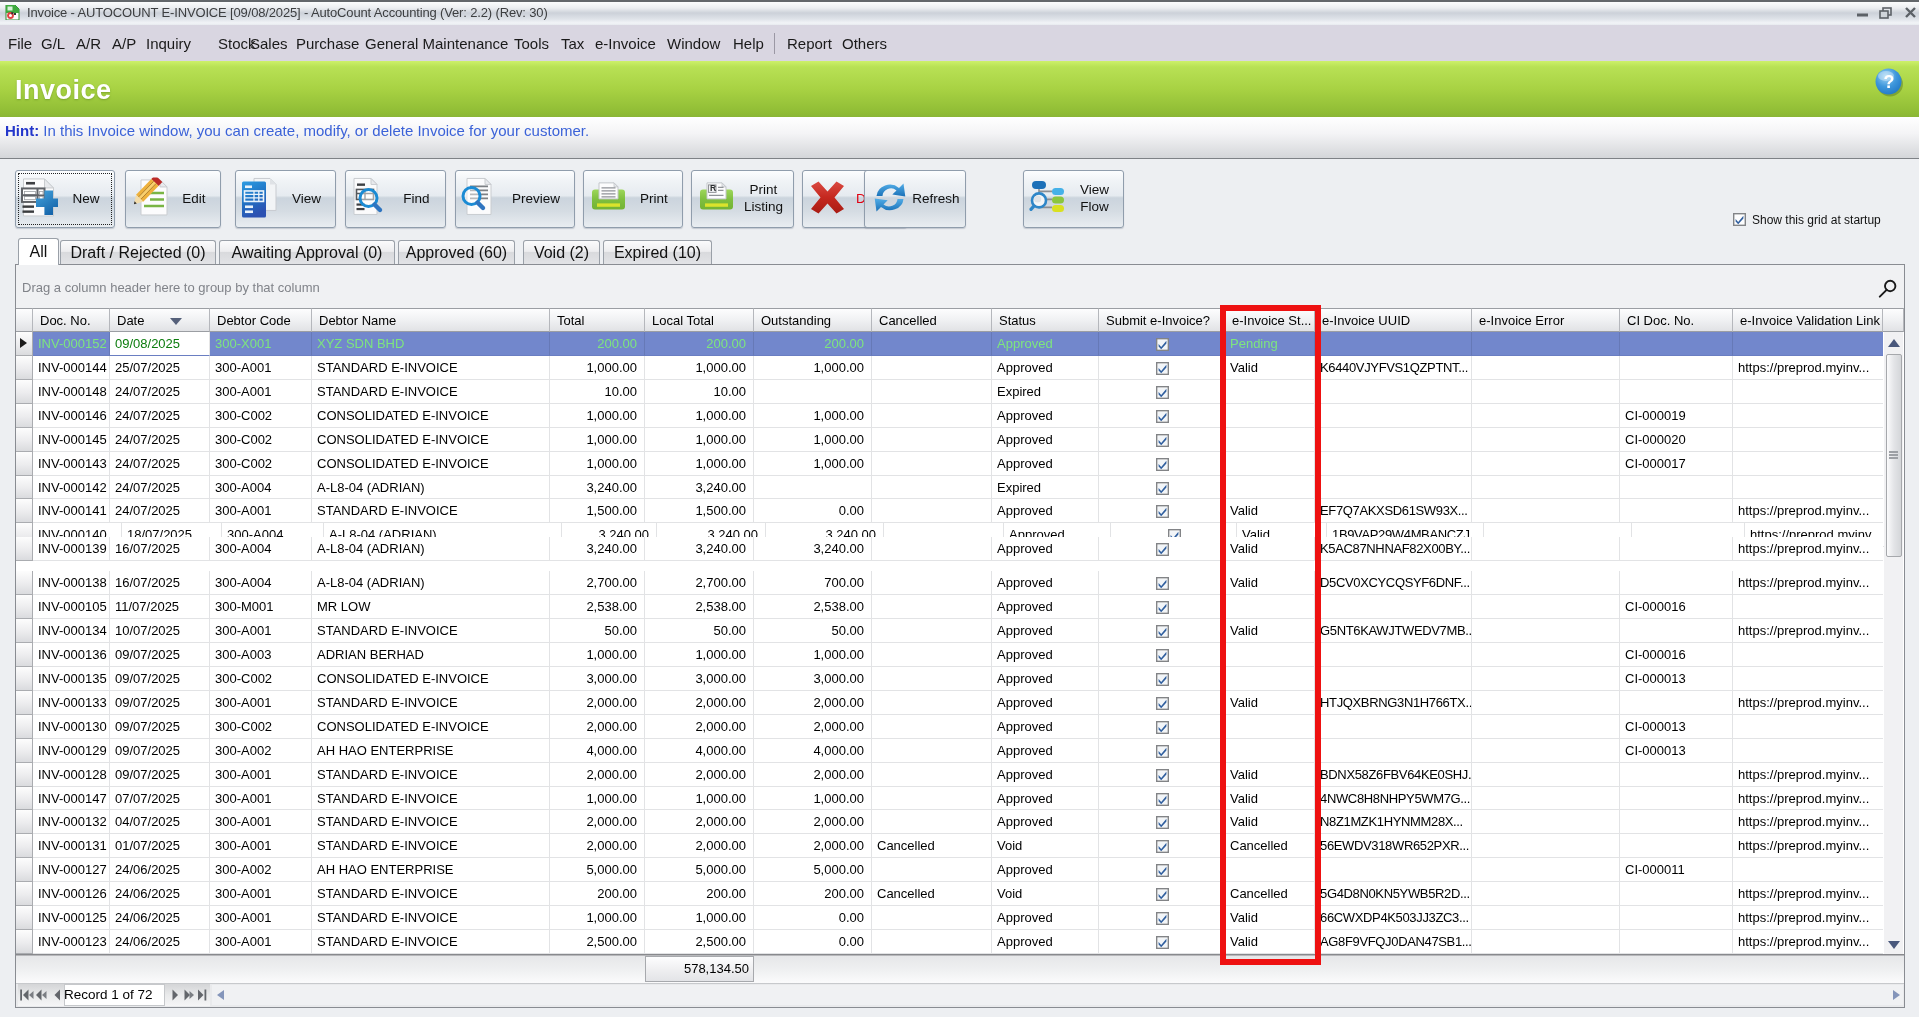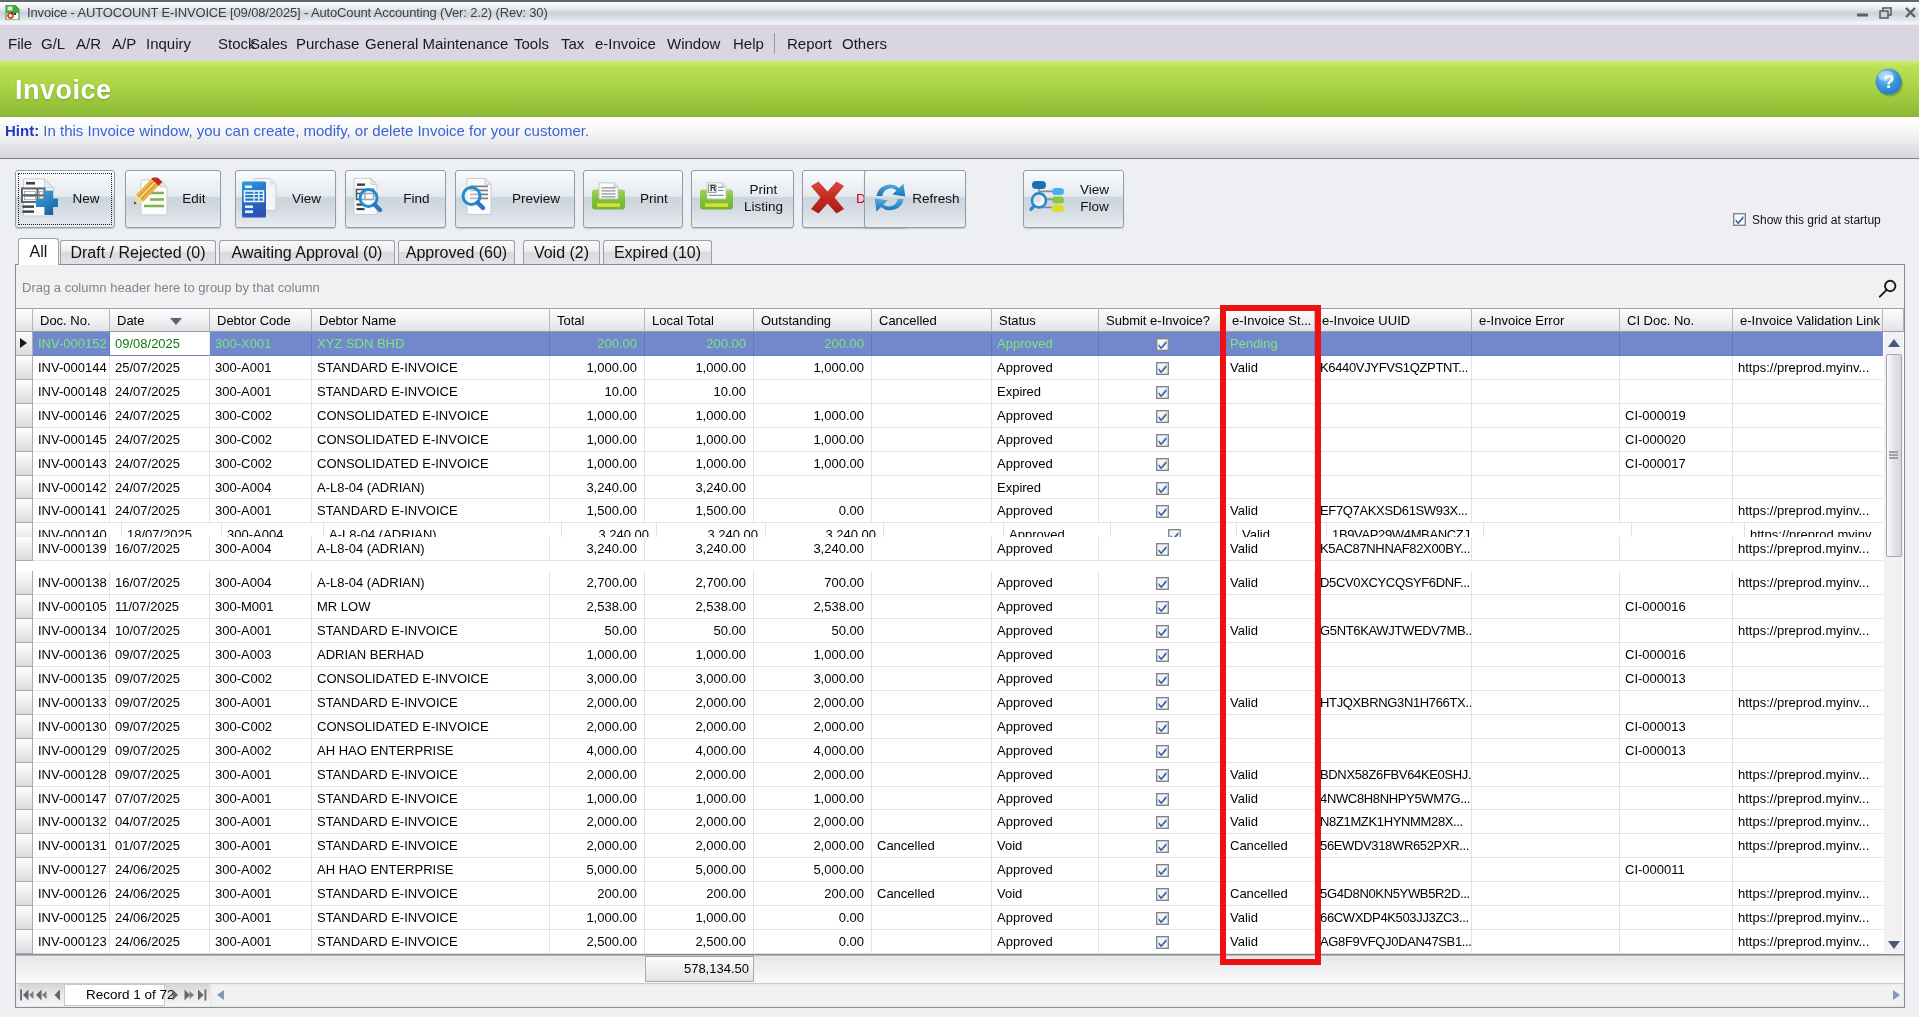--- a/index.html
+++ b/index.html
@@ -990,7 +990,7 @@
 </g>
 </svg>
 <div style="position:absolute;left:64px;top:984px;width:101px;height:22px;background:#fff;border:1px solid #c6c8cb;box-sizing:border-box"></div>
-<div style="position:absolute;left:86px;top:984px;height:22px;line-height:22px;font-size:13.5px;color:#000">Record 1 of 72</div>
+<div style="position:absolute;left:64px;top:984px;height:22px;line-height:22px;font-size:13.5px;color:#000">Record 1 of 72</div>
 <svg width="50" height="22" viewBox="0 0 50 22" style="position:absolute;left:165px;top:984px">
 <g fill="#63666b">
 <path d="M7.5 5.5 v11 l5.5-5.5 z"></path>

